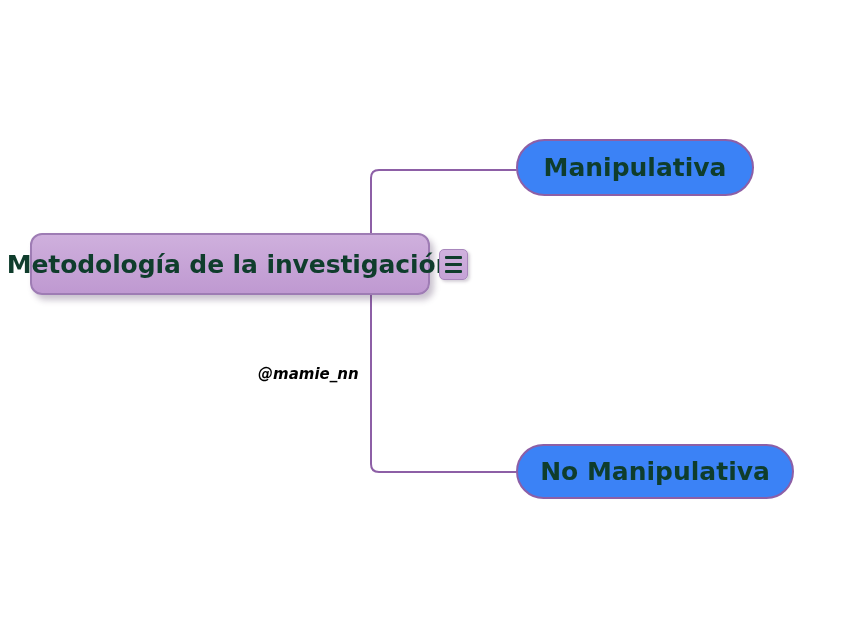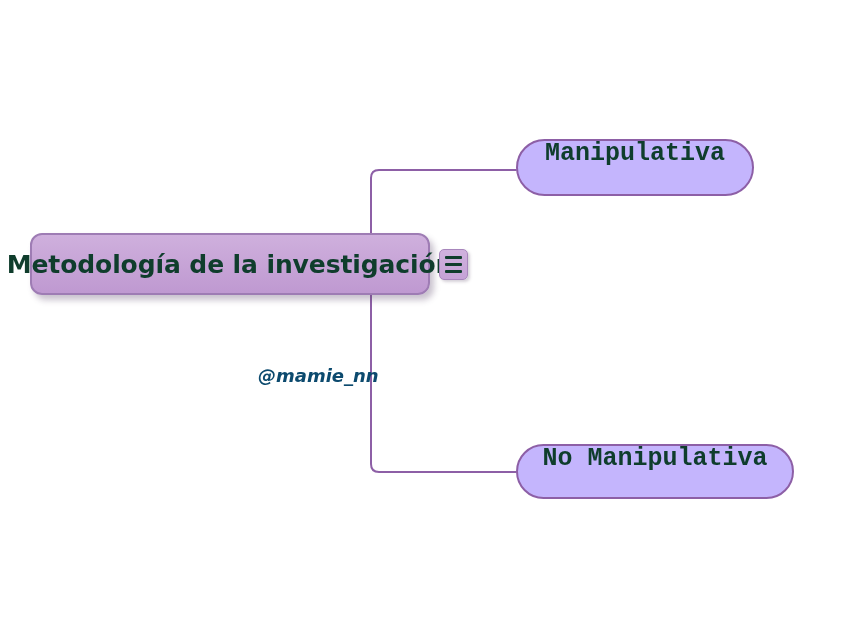--- a/index.html
+++ b/index.html
@@ -86,13 +86,12 @@
   .branch-node {
     position: absolute;
     box-sizing: border-box;
-    background: #c4b5fd;
+    background: #3b82f6;
     border: 2.5px solid #8d5fa6;
     border-radius: 999px;
     display: flex;
-    align-items: flex-start;
+    align-items: center;
     justify-content: center;
-    font-family: Liberation Mono, monospace;
   }
   .branch-label {
     color: #0f3d2c;

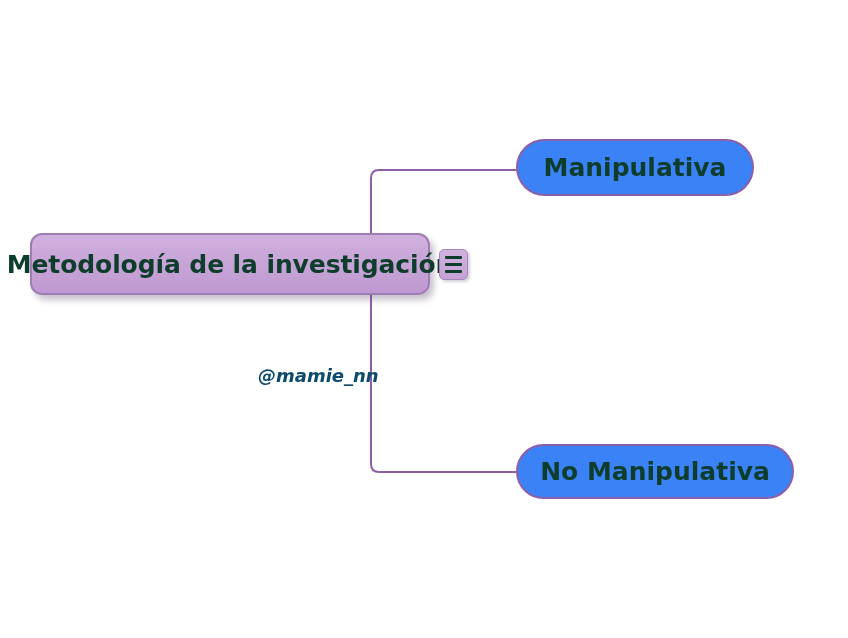--- a/index.html
+++ b/index.html
@@ -119,8 +119,8 @@
     position: absolute;
     left: 258px;
     top: 365px;
-    color: #0c4a6e;
-    font-size: 18px;
+    color: #000000;
+    font-size: 15px;
     font-weight: bold;
     font-style: italic;
     white-space: nowrap;

